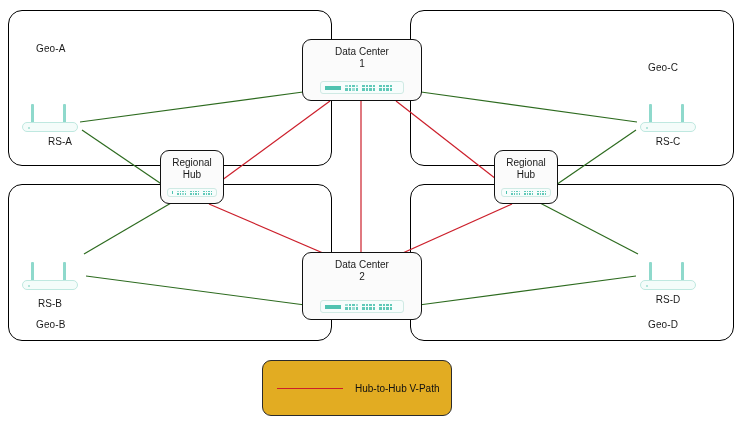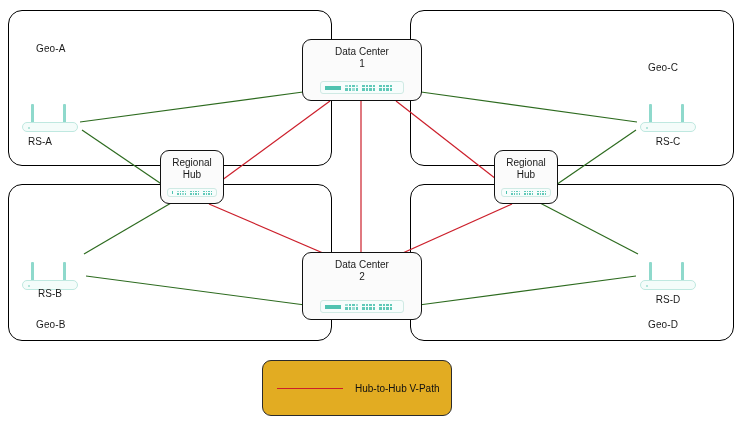--- a/index.html
+++ b/index.html
@@ -344,7 +344,7 @@
           <div class="rs-led"></div>
         </div>
       </div>
-      <div class="rs-label" style="left: 4px; top: 136px; width: 72px; color: rgb(26, 26, 26);">RS-A</div>
+      <div class="rs-label" style="left: 24px; top: 136px; width: 72px; color: rgb(26, 26, 26);">RS-A</div>
       <div class="rs-node" style="left: 640px; top: 104px; width: 56px; height: 28px;">
         <div class="rs-ant" style="left: 8.96px; top: 0px; height: 19px; background: rgb(143, 217, 204);"></div>
         <div class="rs-ant" style="left: 41.44px; top: 0px; height: 19px; background: rgb(143, 217, 204);"></div>

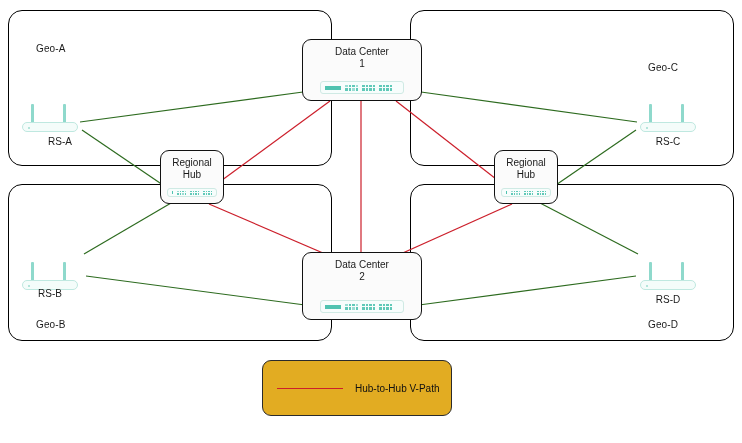--- a/index.html
+++ b/index.html
@@ -360,7 +360,7 @@
           <div class="rs-led"></div>
         </div>
       </div>
-      <div class="rs-label" style="left: 14px; top: 288px; width: 72px; color: rgb(26, 26, 26);">RS-B</div>
+      <div class="rs-label" style="left: 14px; top: 298px; width: 72px; color: rgb(26, 26, 26);">RS-B</div>
       <div class="rs-node" style="left: 640px; top: 262px; width: 56px; height: 28px;">
         <div class="rs-ant" style="left: 8.96px; top: 0px; height: 19px; background: rgb(143, 217, 204);"></div>
         <div class="rs-ant" style="left: 41.44px; top: 0px; height: 19px; background: rgb(143, 217, 204);"></div>

